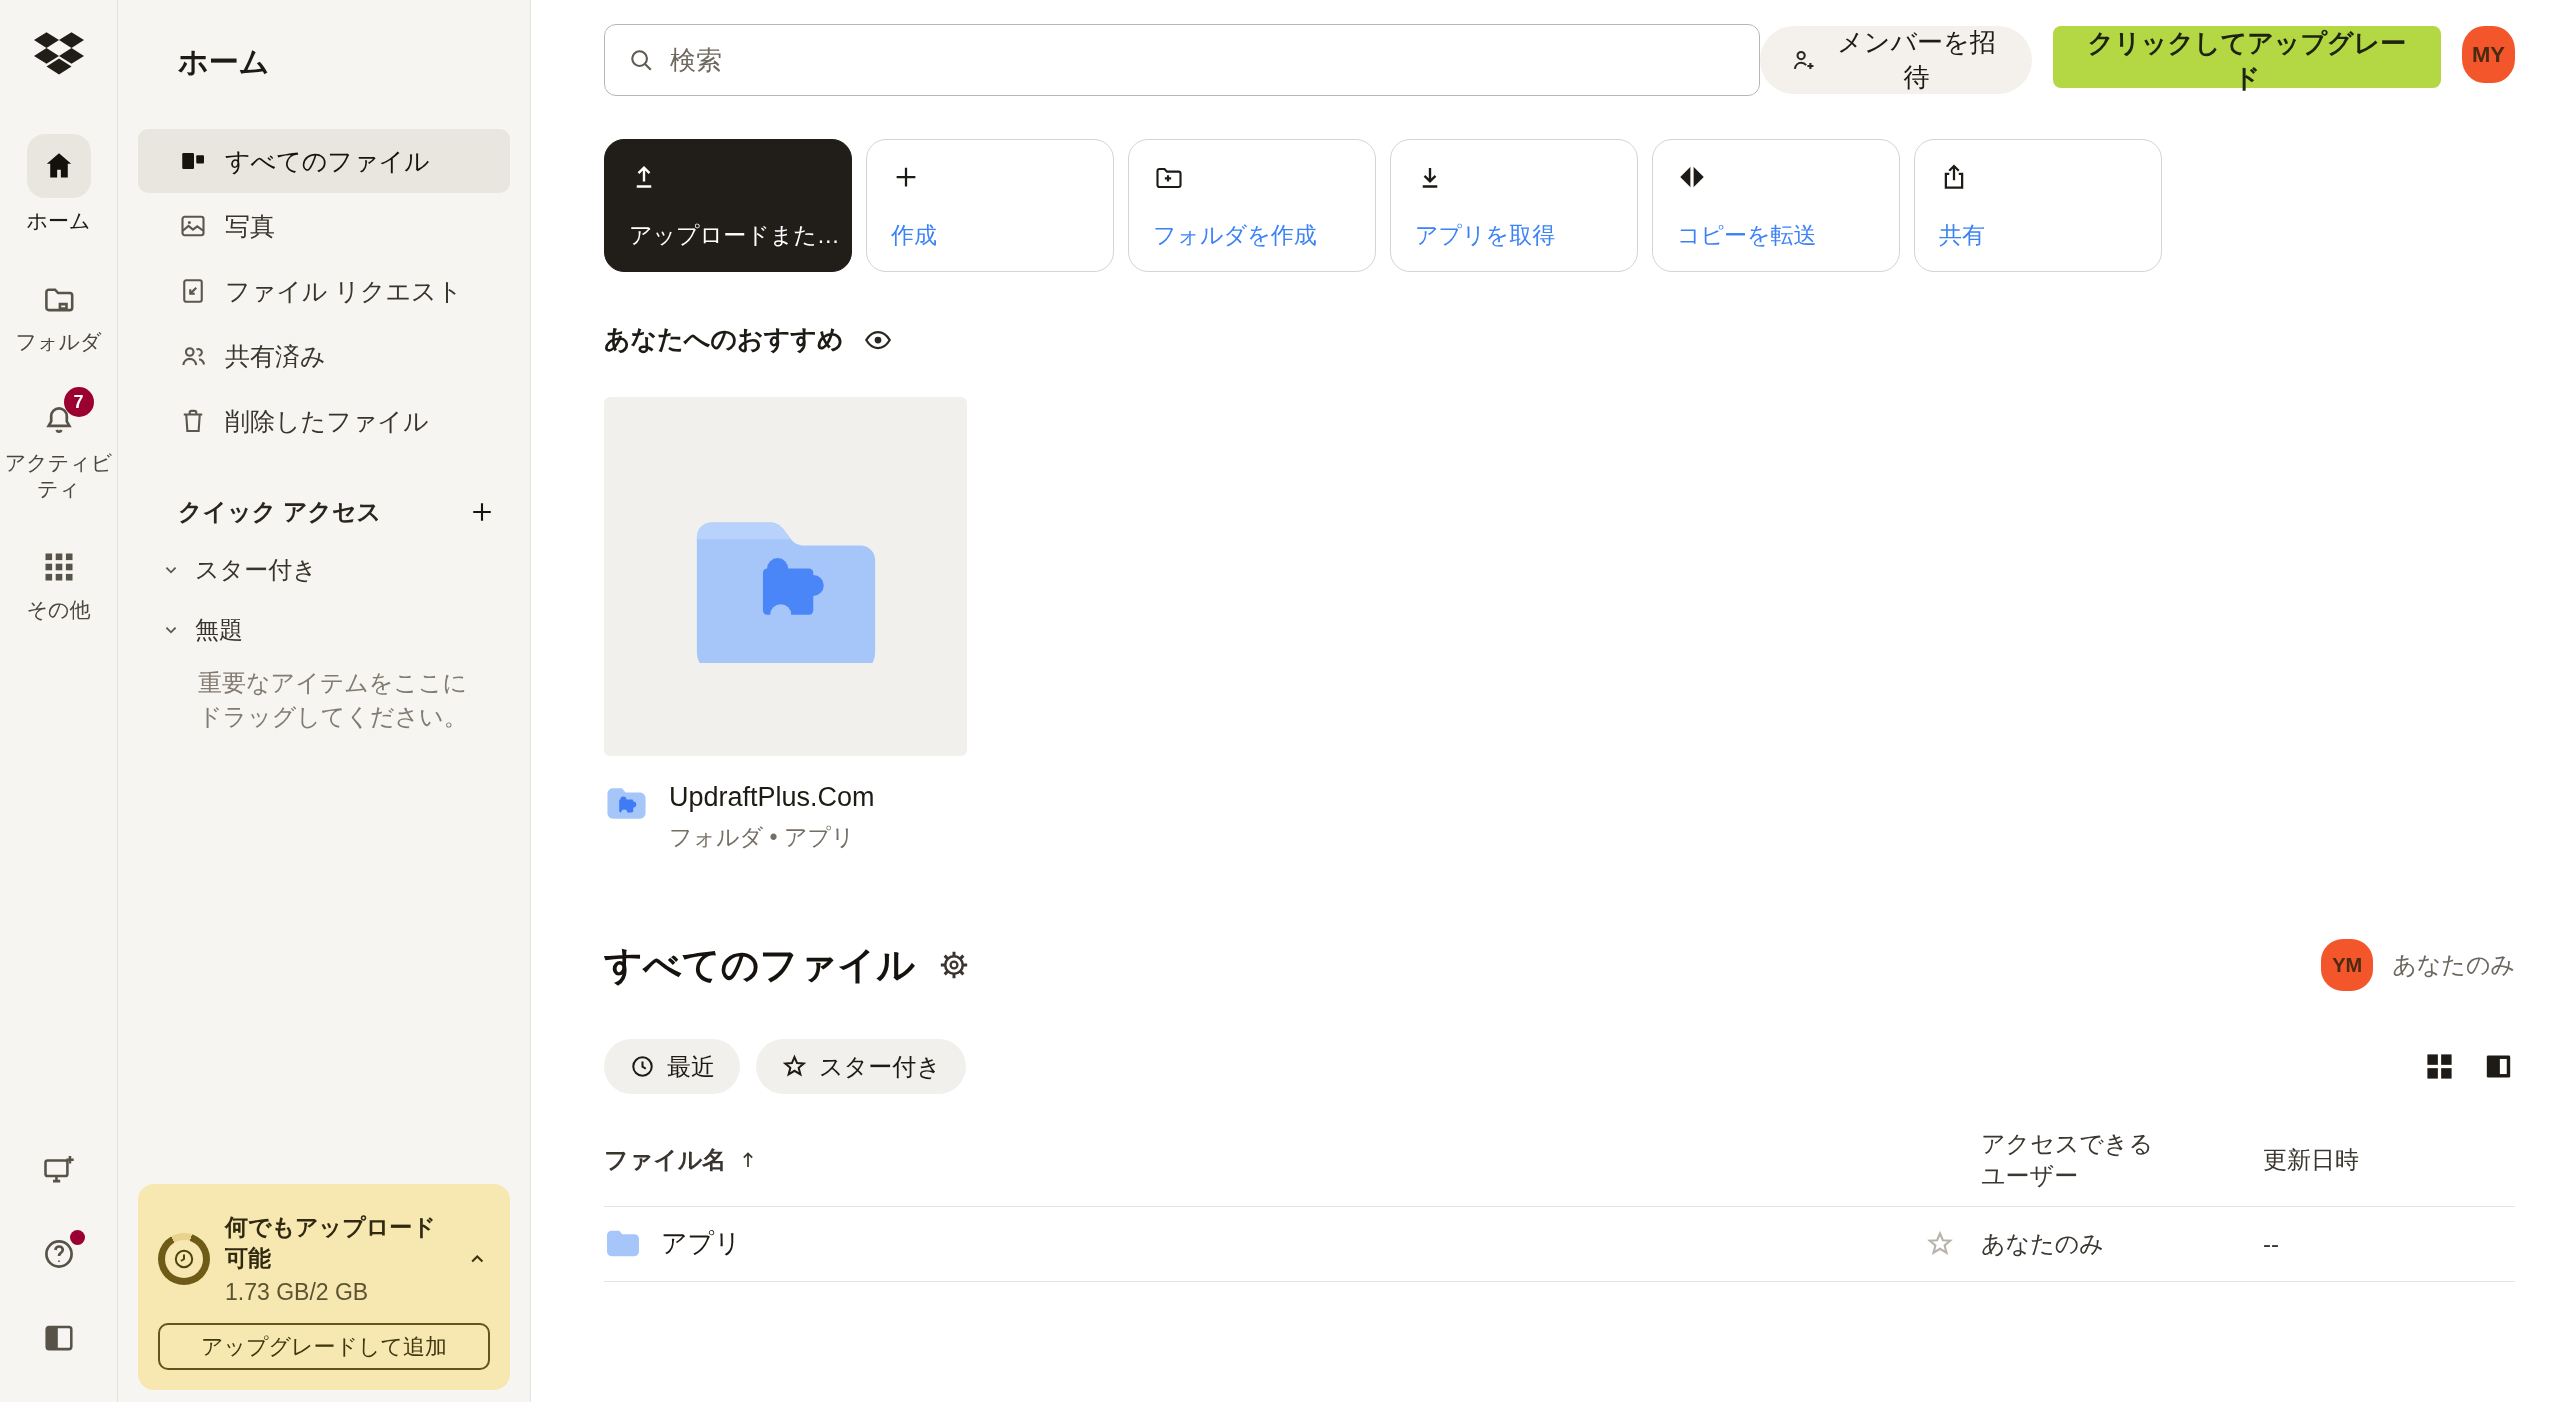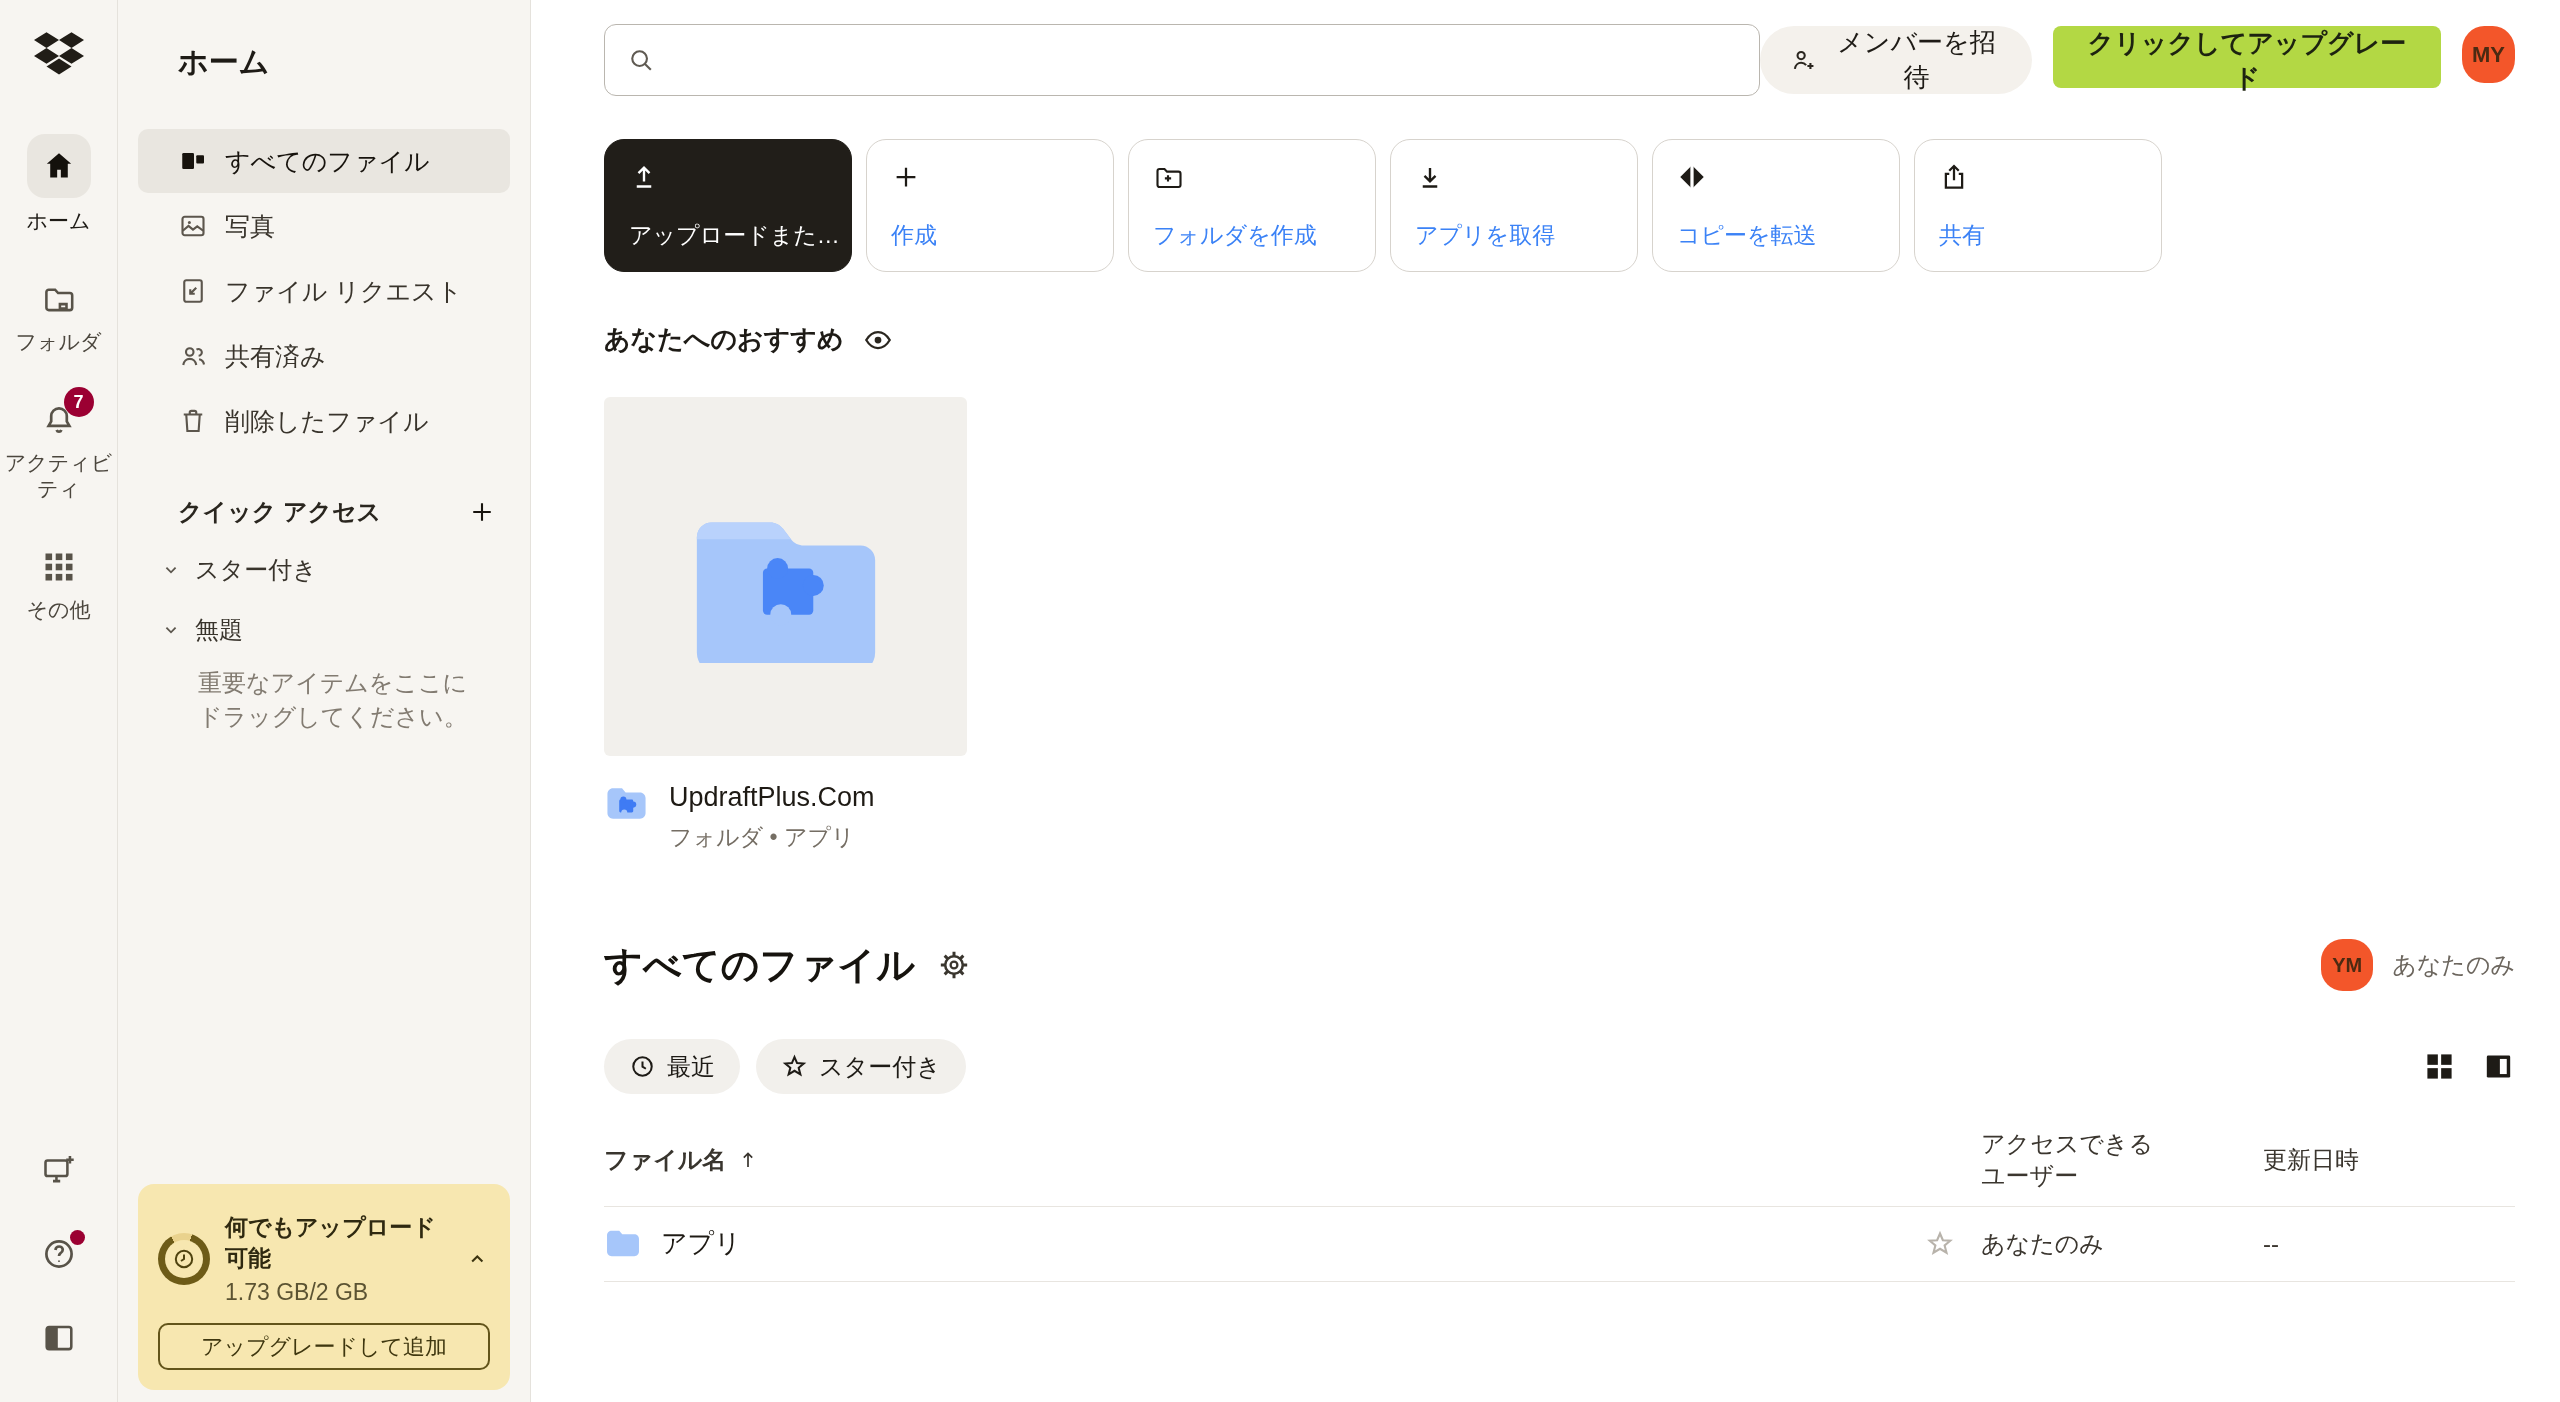--- a/index.html
+++ b/index.html
@@ -325,6 +325,7 @@
           <circle cx="10.8" cy="10.8" r="6.3"></circle>
             <path d="M15.4 15.4 20.4 20.4"></path>
         </svg>
+        <input type="text" placeholder="検索" style="">
       </div>
       <div class="tb-right">
         <button class="invite-btn">

